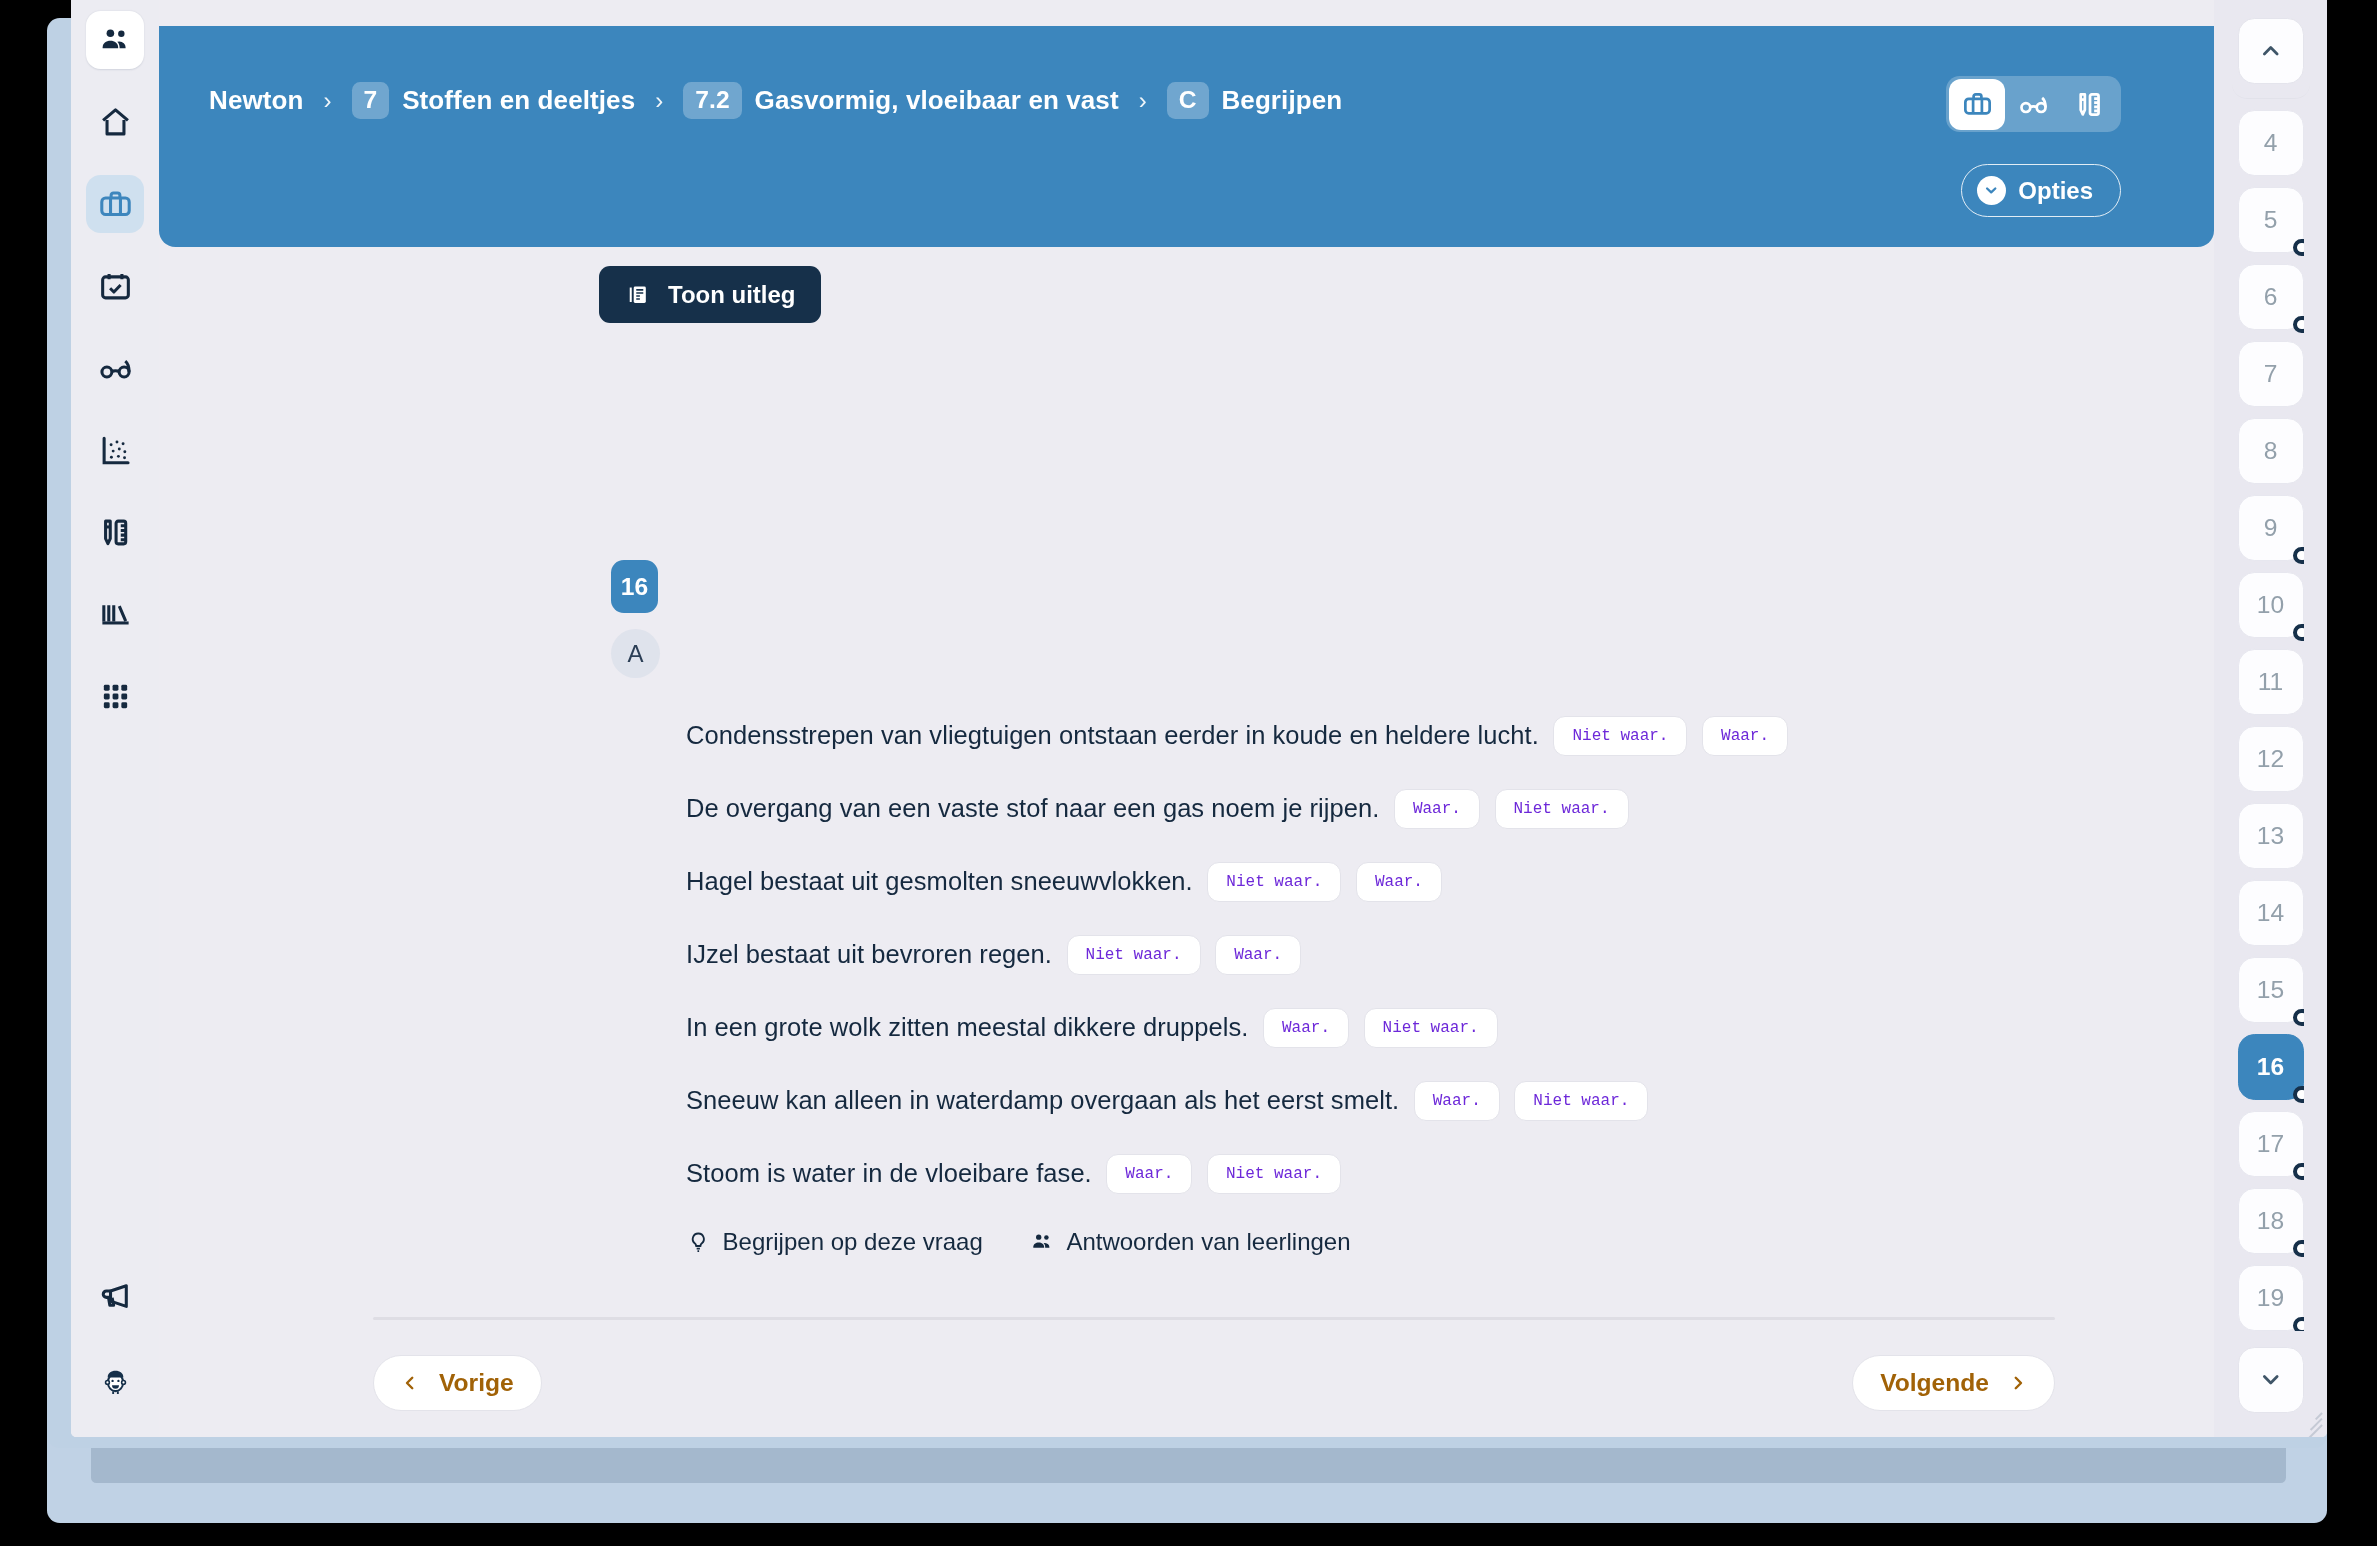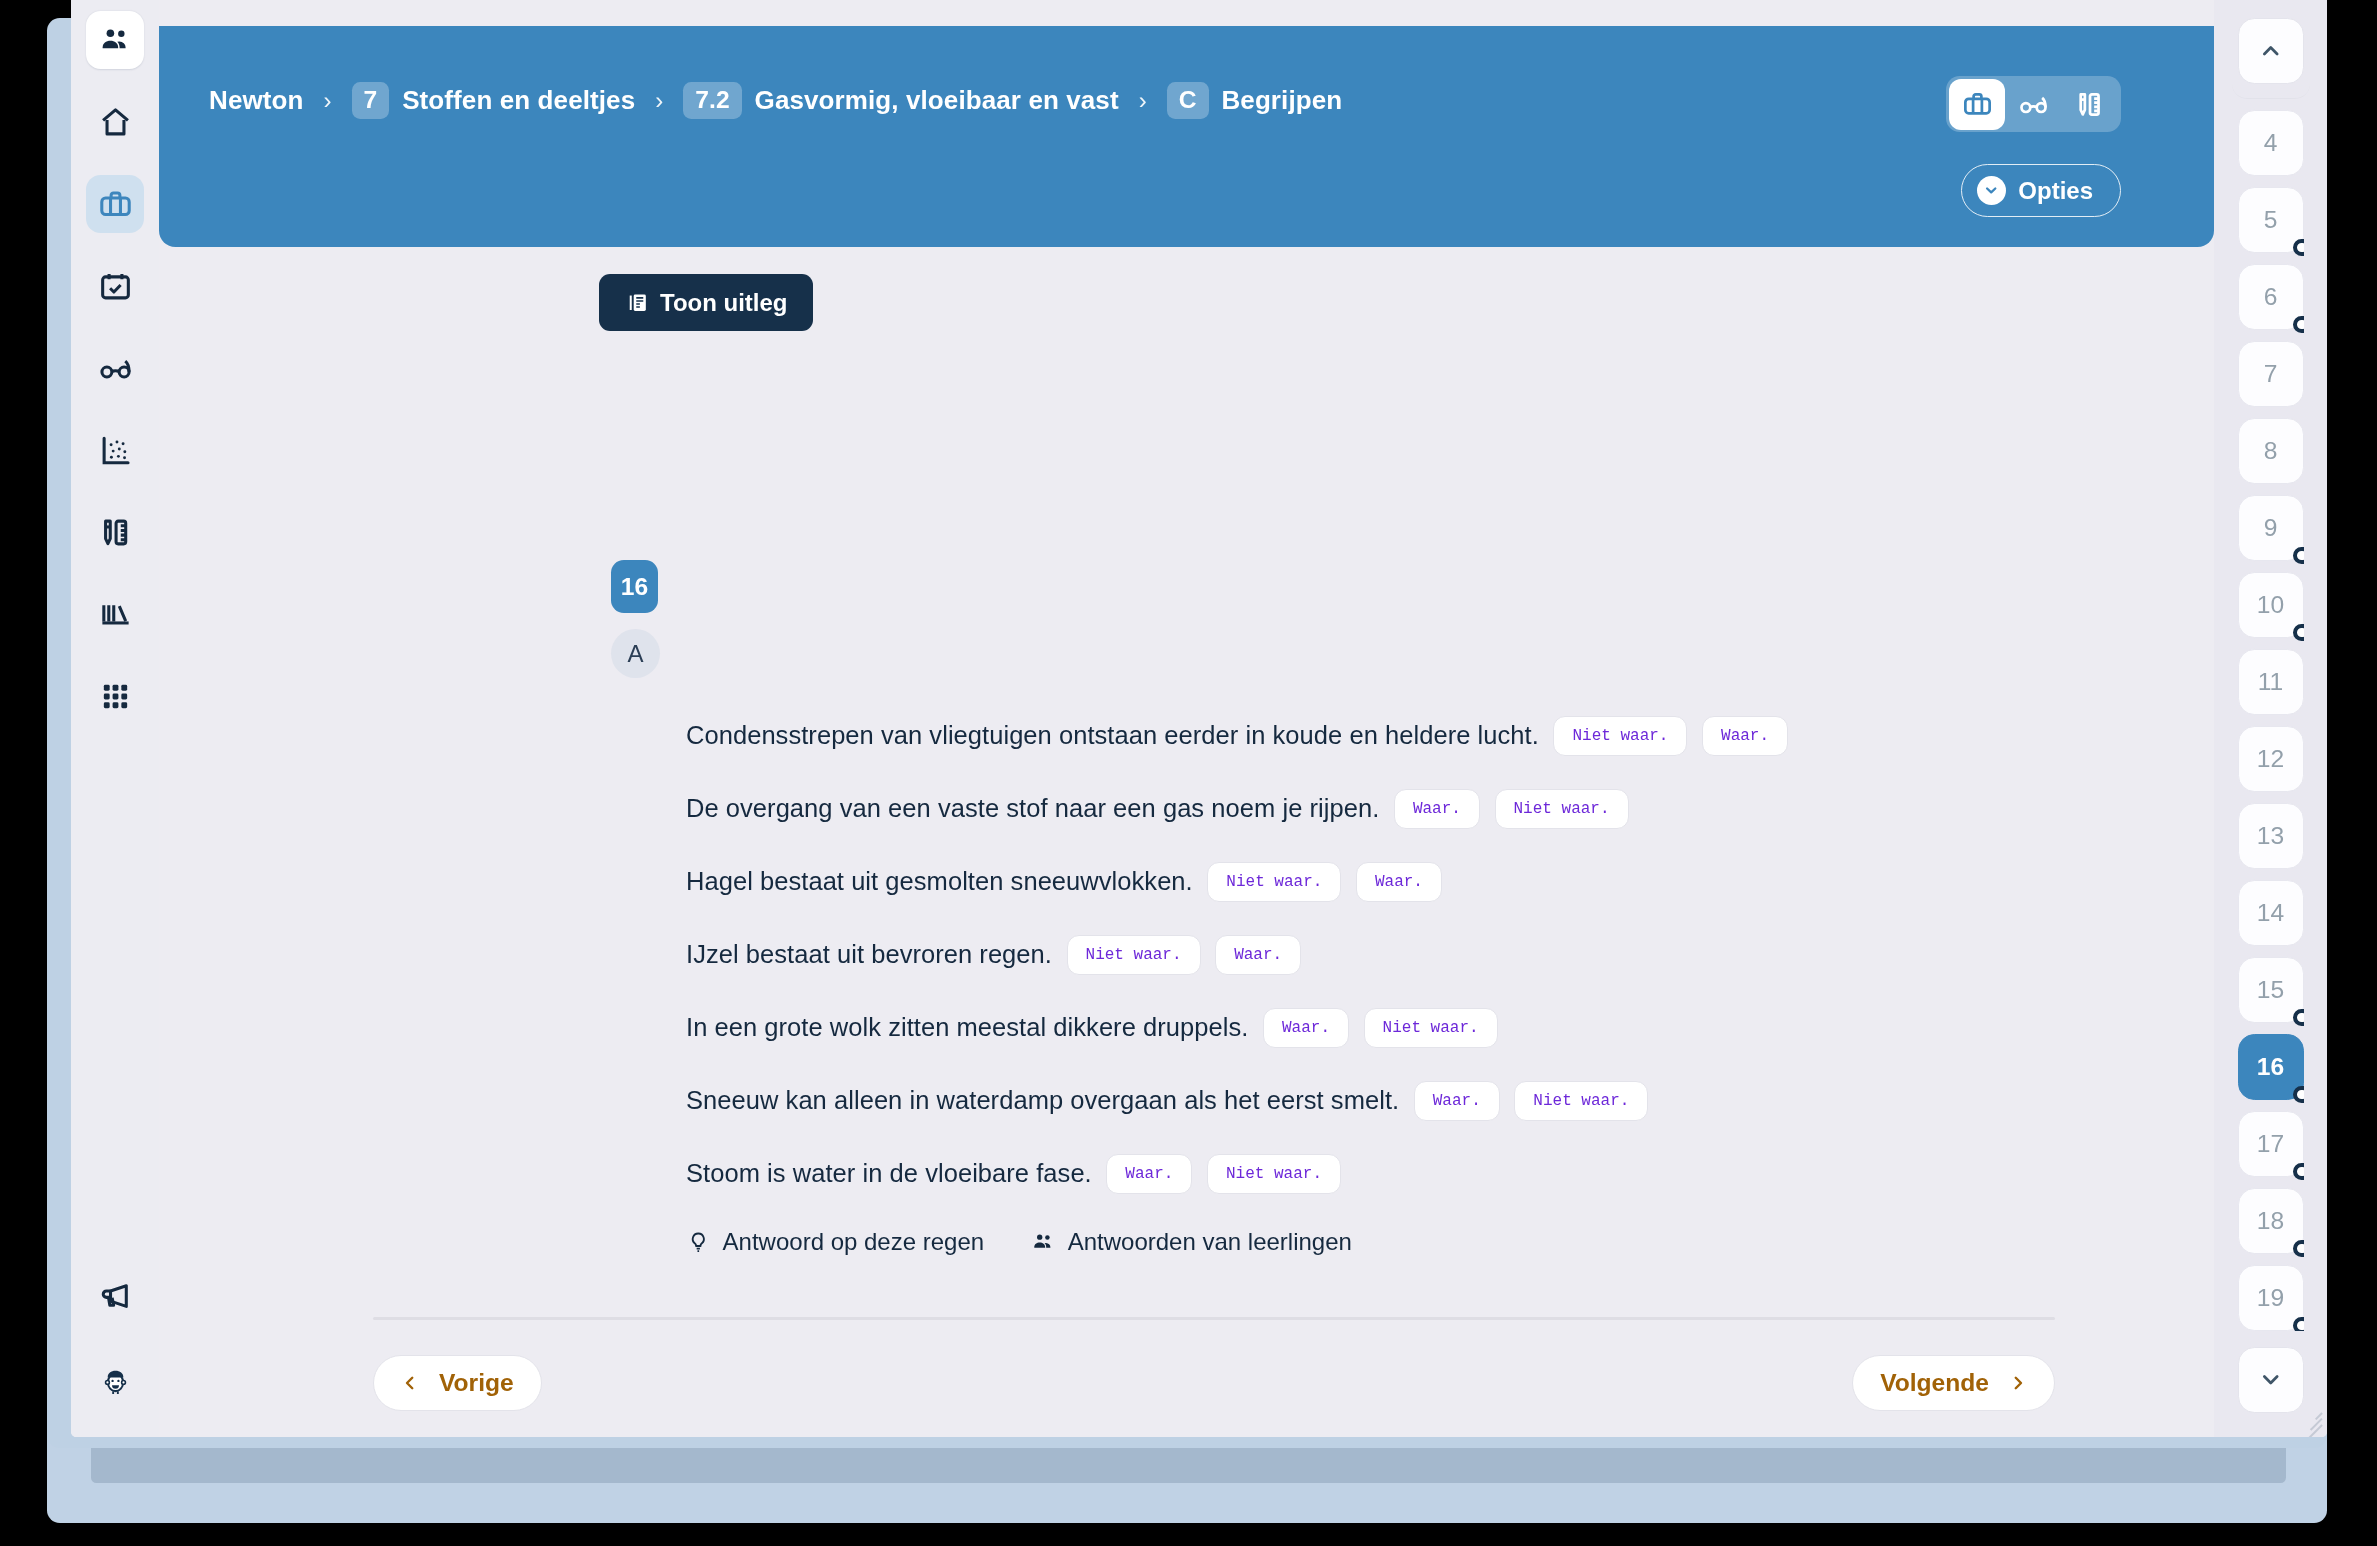--- a/index.html
+++ b/index.html
@@ -166,12 +166,11 @@
     background: #16304a;
     border-radius: 11px;
     display: flex; align-items: center;
-    gap: 10px;
+    gap: 18px;
     padding: 0 25.5px;
     color: #fff;
     font-size: 24px; font-weight: 700;
     cursor: pointer;
-    margin-top: 8px;
   }
   #toon-uitleg svg { width: 25.5px; height: 25.5px; display: block; }
 

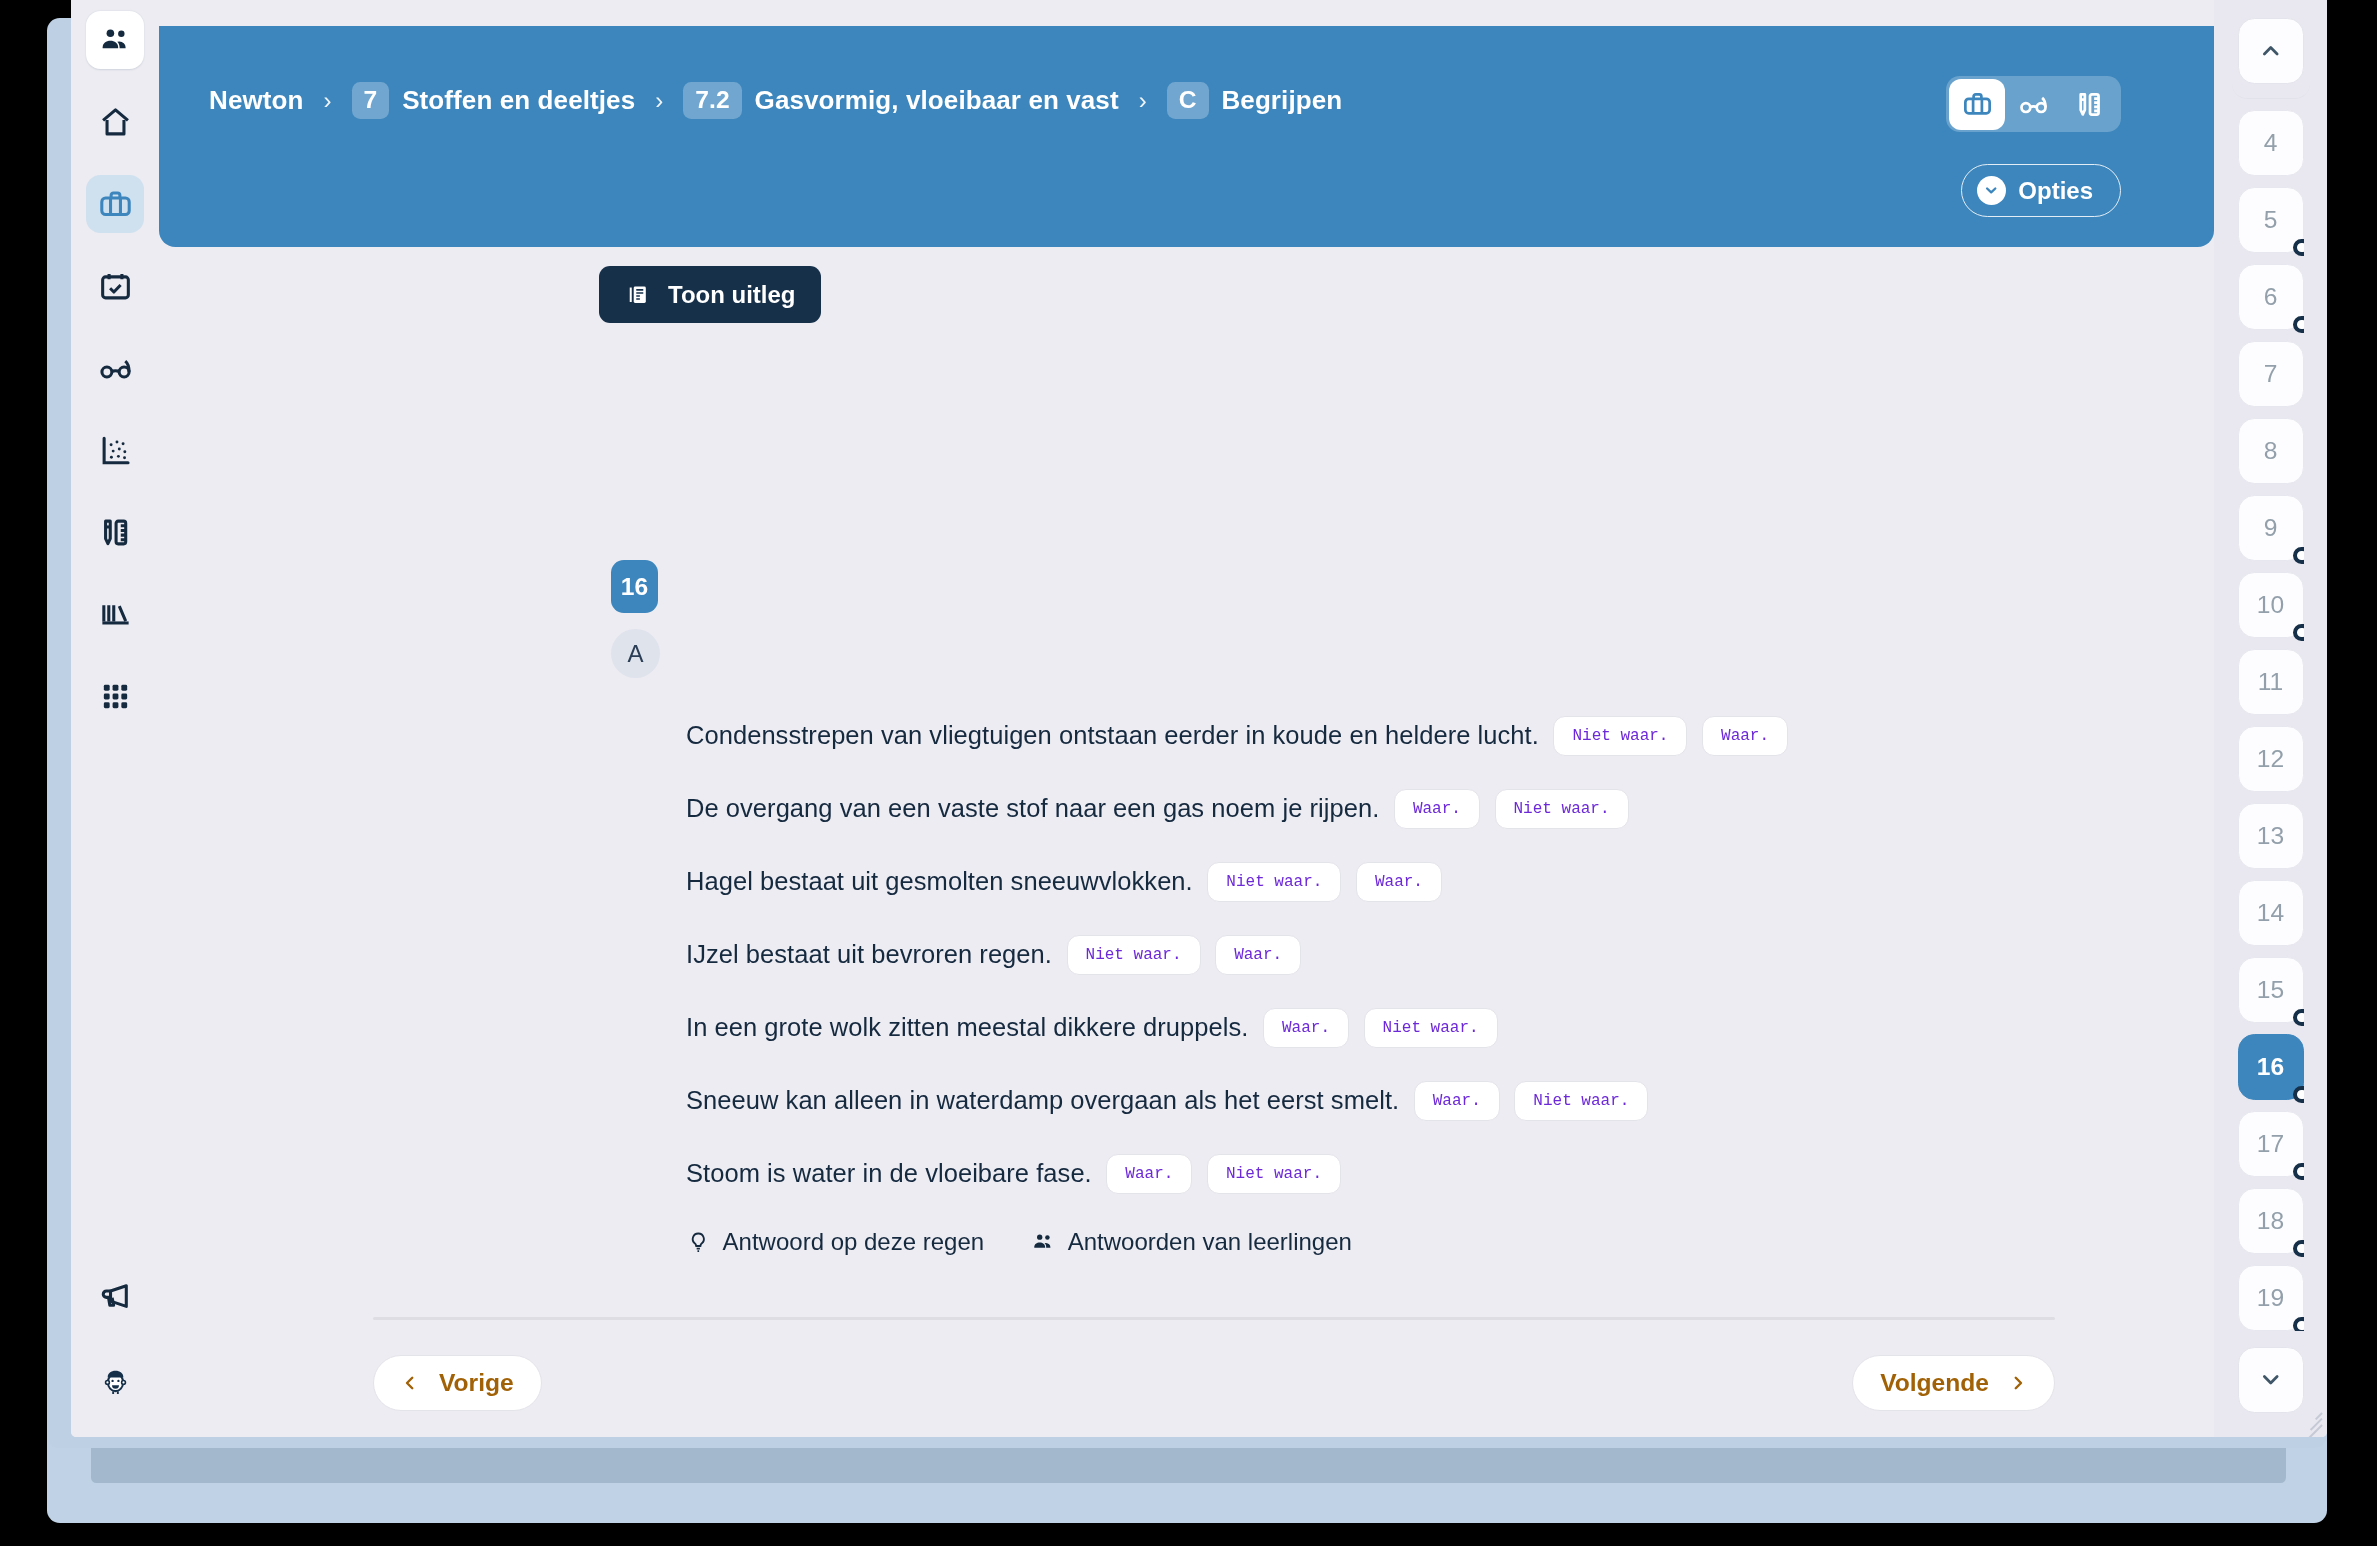--- a/index.html
+++ b/index.html
@@ -636,7 +636,7 @@
                 <path d="M10.4 18.2h3.2M11.2 20.6h1.6"></path>
               </svg>
           </span>
-          <span>Antwoord op deze regen</span>
+          <span>Begrijpen op deze vraag</span>
         </div>
         <div class="act-link">
           <span>

